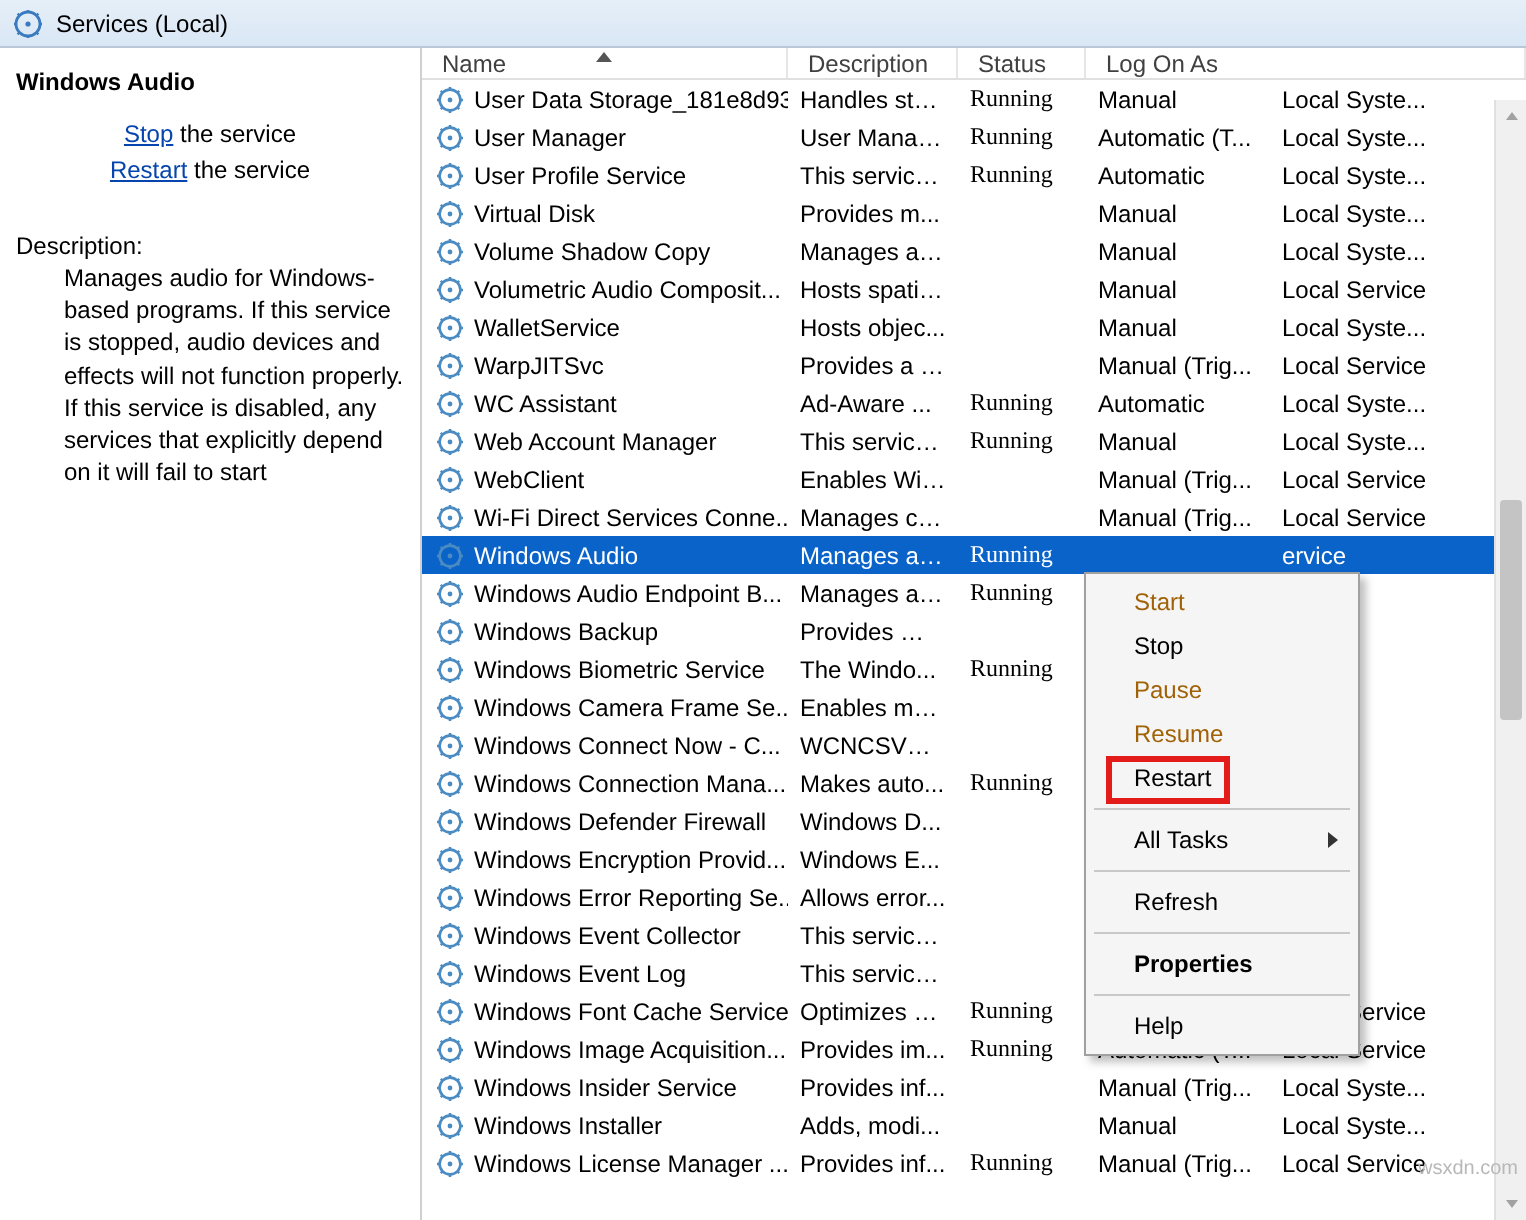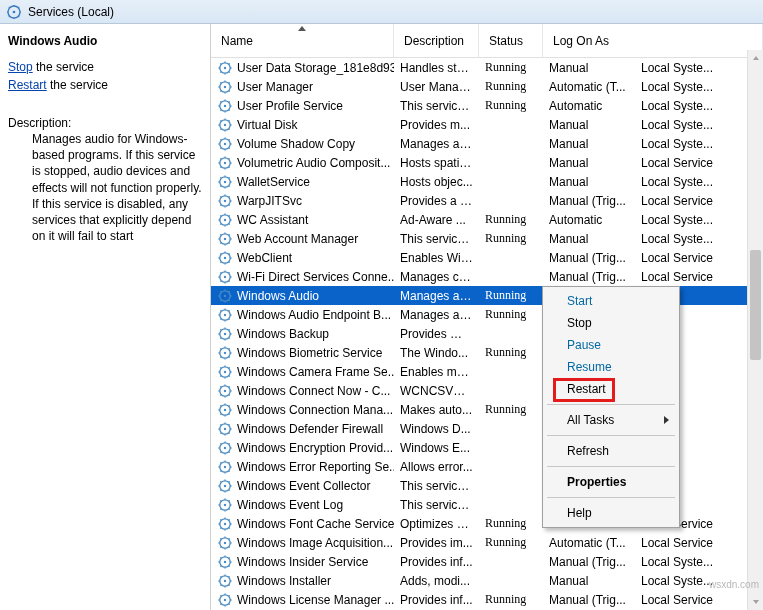--- a/index.html
+++ b/index.html
@@ -41,10 +41,10 @@
   .hdr {
     display: flex;
     border-bottom: 1px solid #e0e0e0;
-    height: 34px;
+    height: 16px;
     align-items: center;
     font-size: 12px;
-    color: #000000;
+    color: #404040;
   }
   .hdr > div { padding: 0 6px 0 10px; border-right: 1px solid #e6e6e6; height: 100%; display:flex; align-items:center; position:relative; }
   .col-name { width: 183px; }

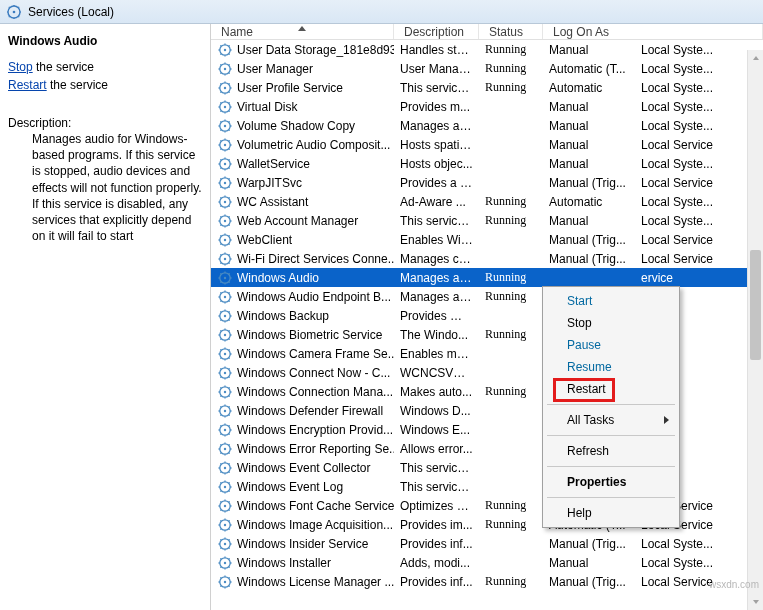--- a/index.html
+++ b/index.html
@@ -34,7 +34,7 @@
   }
   .left h1 { font-size: 12px; font-weight: bold; margin-bottom: 10px; }
   .left a { color: #0645ad; text-decoration: underline; cursor: pointer; }
-  .left .links { line-height: 1.5; margin-bottom: 22px; }
+  .left .links { line-height: 1.5; margin-bottom: 22px; text-align: center; }
   .left .desc-label { margin-bottom: 1px; }
   .left .desc-body { line-height: 1.35; margin-left: 24px; }
   .right { flex: 1; position: relative; }

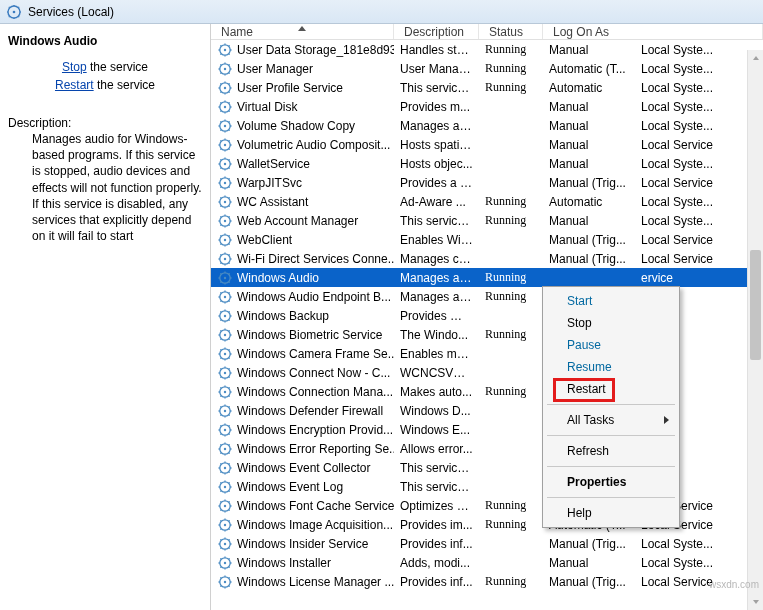--- a/index.html
+++ b/index.html
@@ -81,7 +81,7 @@
     font-size:12px;
   }
   .ctxmenu .item { padding:4px 14px 4px 22px; cursor:default; position:relative; }
-  .ctxmenu .item.disabled { color:#0369a1; }
+  .ctxmenu .item.disabled { color:#a16207; }
   .ctxmenu .item.bold { font-weight:bold; }
   .ctxmenu .sep { height:1px; background:#c8c8c8; margin:4px 2px; }
   .ctxmenu .item .arrow {

